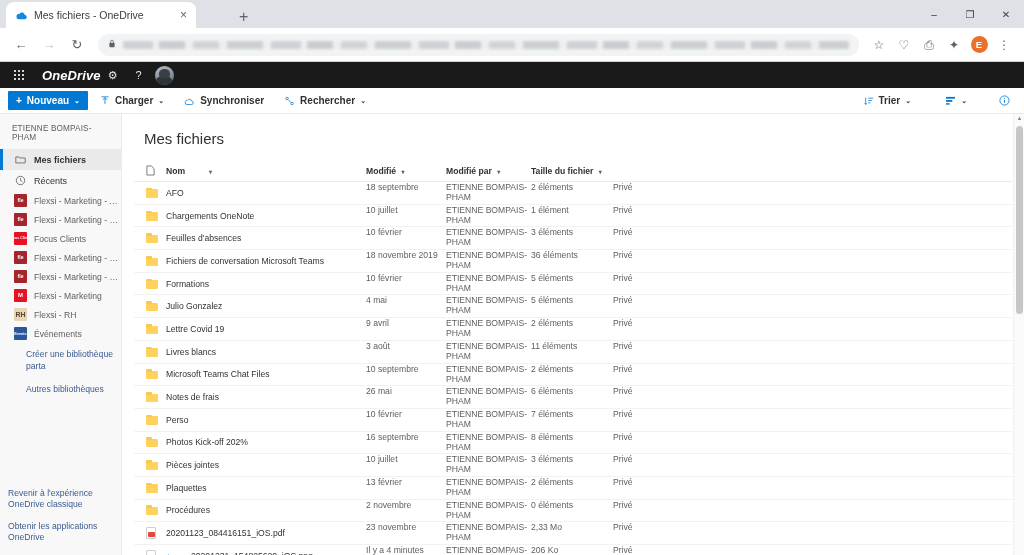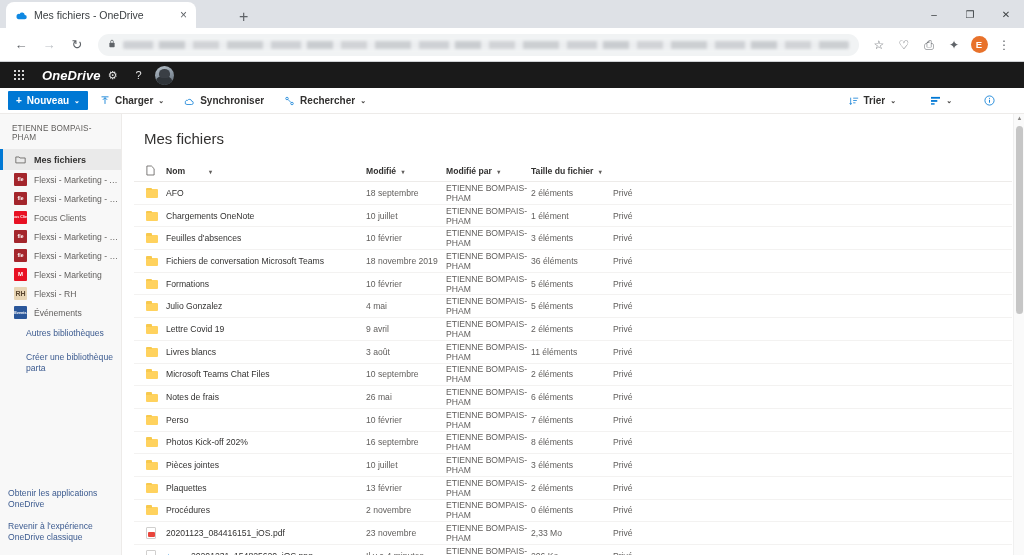--- a/index.html
+++ b/index.html
@@ -123,7 +123,7 @@
   }
   .cmd-ico { color: #0078d4; font-size: 10px; display: flex; align-items: center; }
   .chev { font-size: 7px; color: #484644; }
-  .cmd-right { margin-left: auto; display: flex; align-items: center; padding-right: 23px; gap: 18px; }
+  .cmd-right { margin-left: auto; display: flex; align-items: center; padding-right: 8px; gap: 18px; }
 
   
   .body { flex: 1; display: flex; min-height: 0; background: #f8f8f8; }

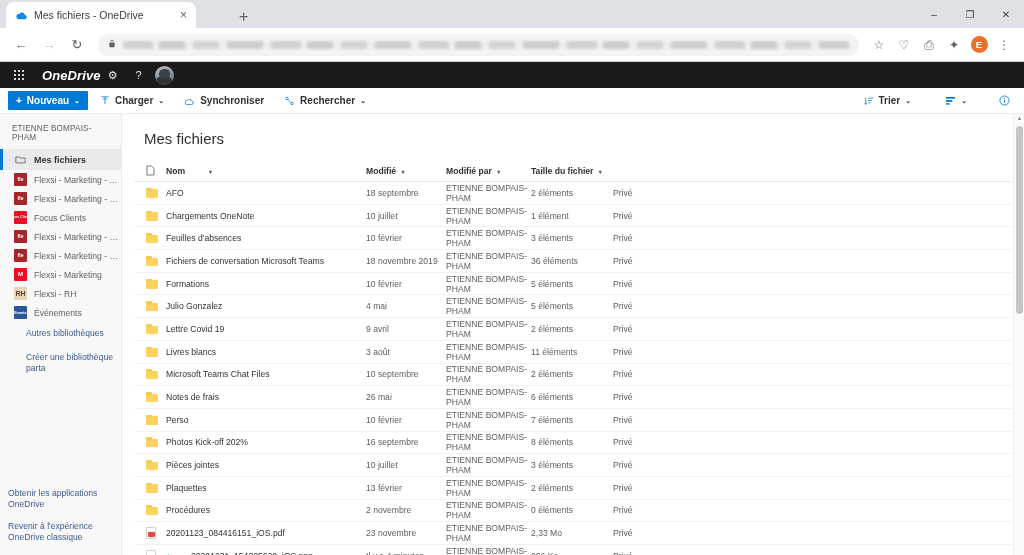--- a/index.html
+++ b/index.html
@@ -380,6 +380,15 @@
             </svg>
         </span>
         <span>Mes fichiers</span>
+      </div>
+      <div class="nav-item">
+        <span class="nav-ico">
+          <svg width="11" height="11" viewBox="0 0 12 12">
+              <circle cx="6" cy="6" r="4.6" stroke="#605e5c" stroke-width=".9" fill="none"></circle>
+              <path d="M6 3.4V6l2 1.1" stroke="#605e5c" stroke-width=".9" fill="none"></path>
+            </svg>
+        </span>
+        <span>Récents</span>
       </div>
 
 

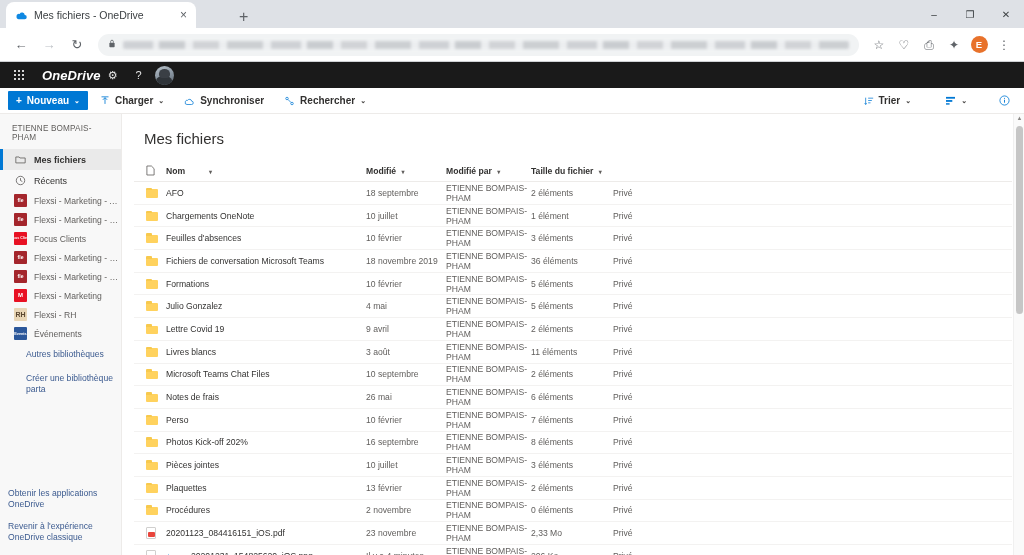--- a/index.html
+++ b/index.html
@@ -182,7 +182,7 @@
     font-size: 8.6px; color: #323130; font-weight: bold;
   }
   .row {
-    display: flex; align-items: center; height: 22.7px; border-bottom: 1px solid #f3f2f1;
+    display: flex; height: 22.7px; border-bottom: 1px solid #f3f2f1;
     font-size: 8.6px; color: #605e5c;
   }
   .c-icon { width: 32px; display: flex; align-items: center; justify-content: flex-start;

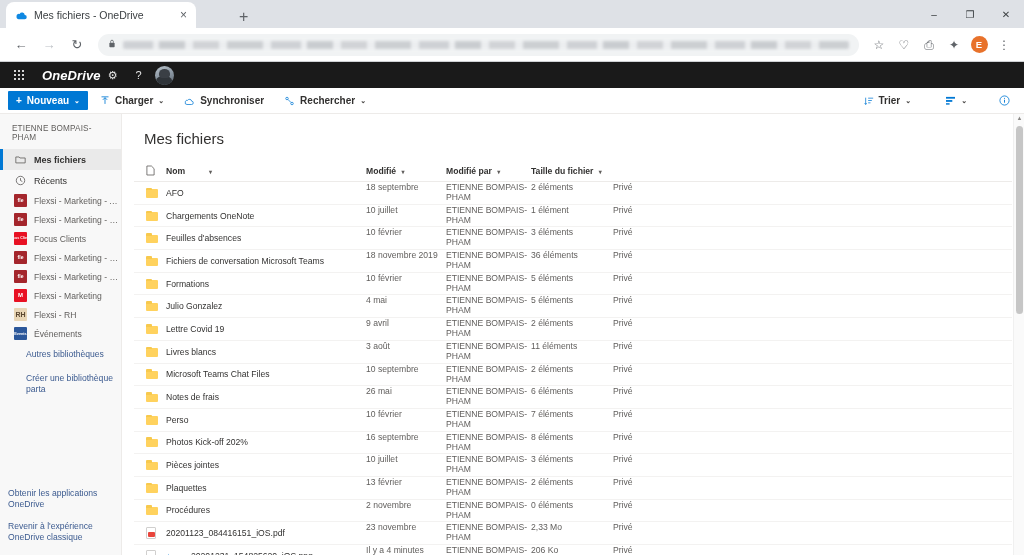--- a/index.html
+++ b/index.html
@@ -425,8 +425,8 @@
         <span class="lib-label">Événements</span>
       </div>
 
+      <div class="side-link">Créer une bibliothèque parta</div>
       <div class="side-link">Autres bibliothèques</div>
-      <div class="side-link">Créer une bibliothèque parta</div>
 
       <div class="side-bottom">
         <div class="blink">Obtenir les applications OneDrive</div>

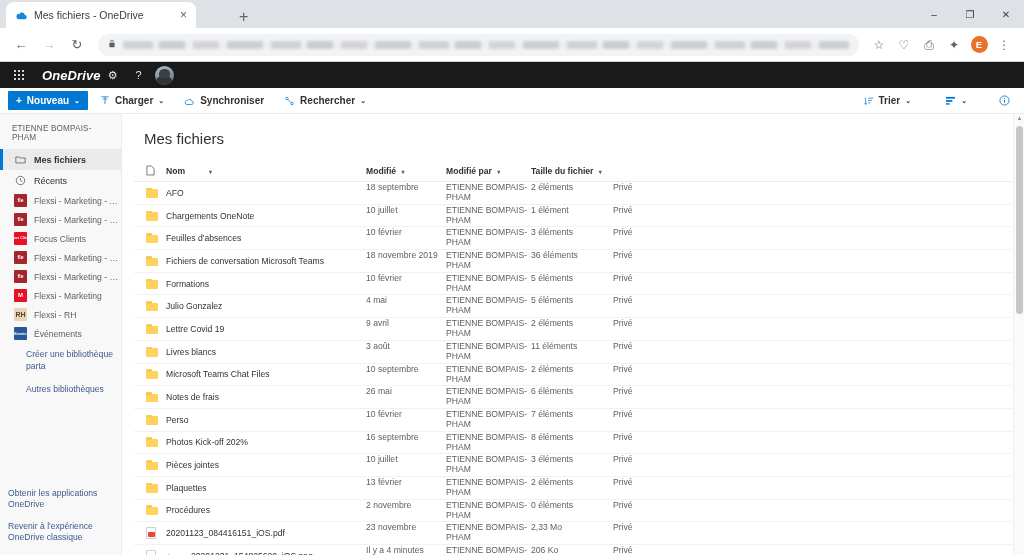--- a/index.html
+++ b/index.html
@@ -429,8 +429,8 @@
       <div class="side-link">Autres bibliothèques</div>
 
       <div class="side-bottom">
+        <div class="blink">Revenir à l'expérience OneDrive classique</div>
         <div class="blink">Obtenir les applications OneDrive</div>
-        <div class="blink">Revenir à l'expérience OneDrive classique</div>
       </div>
     </div>
 

